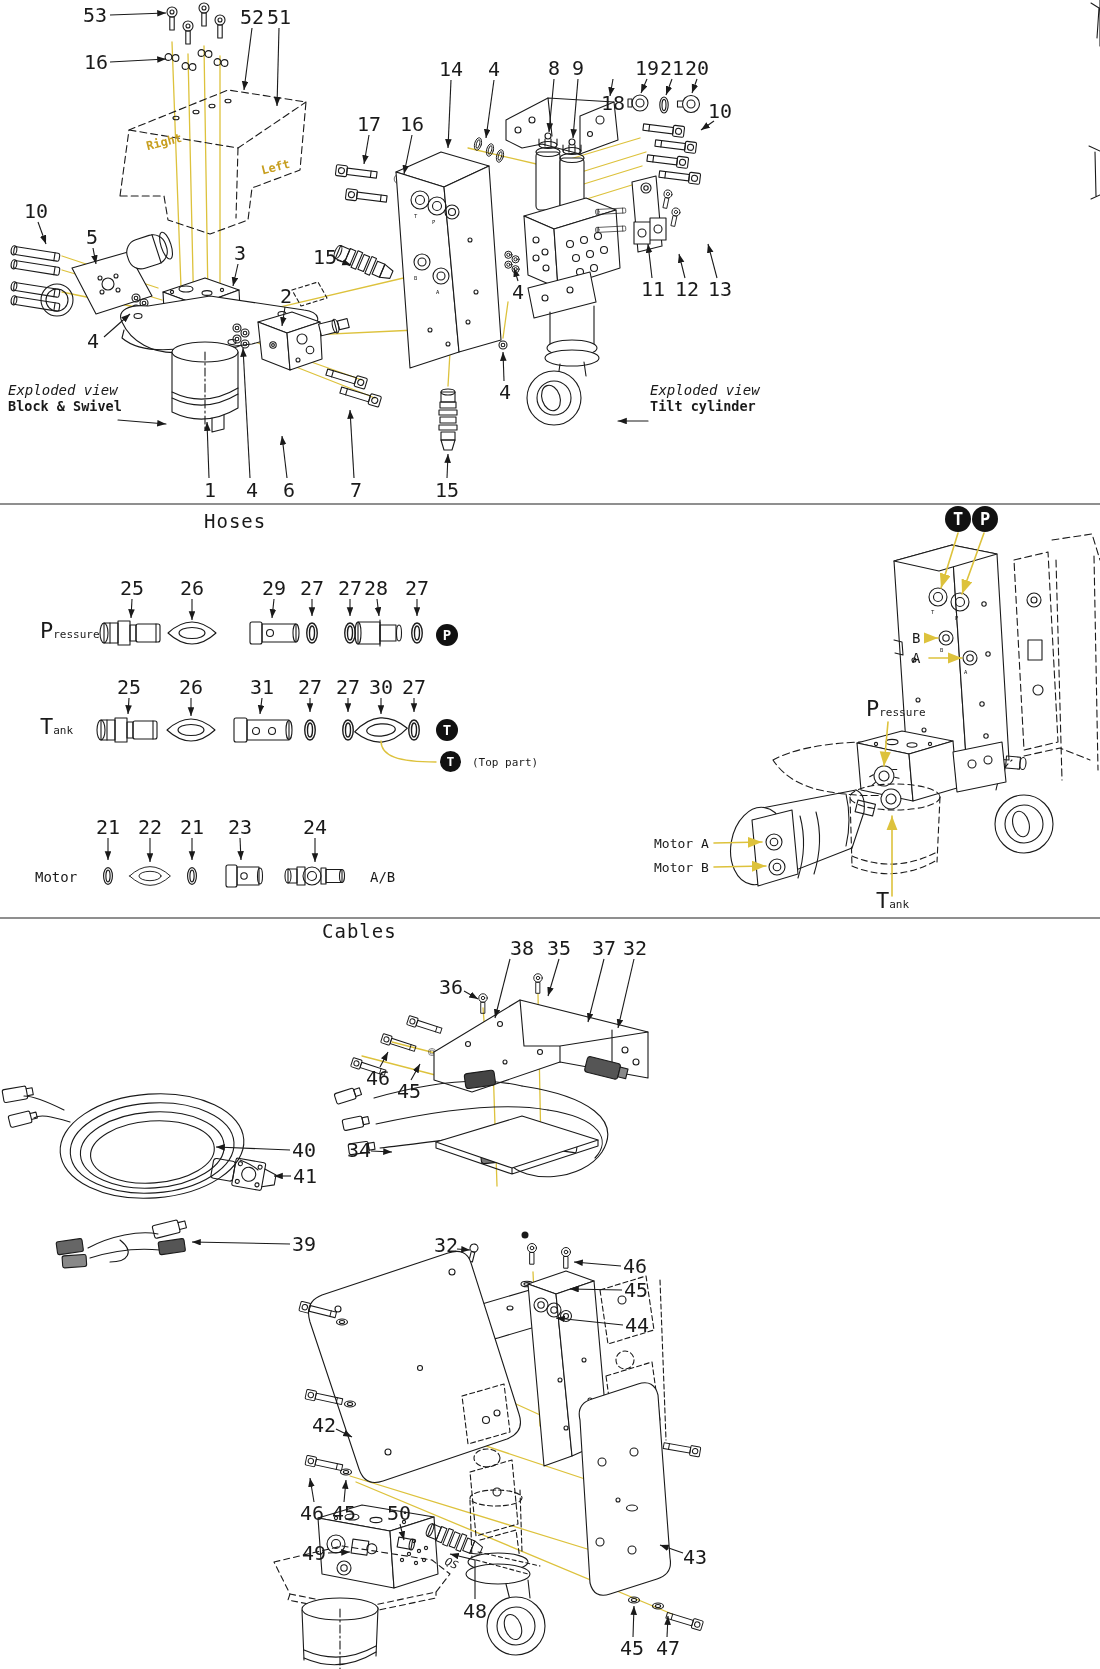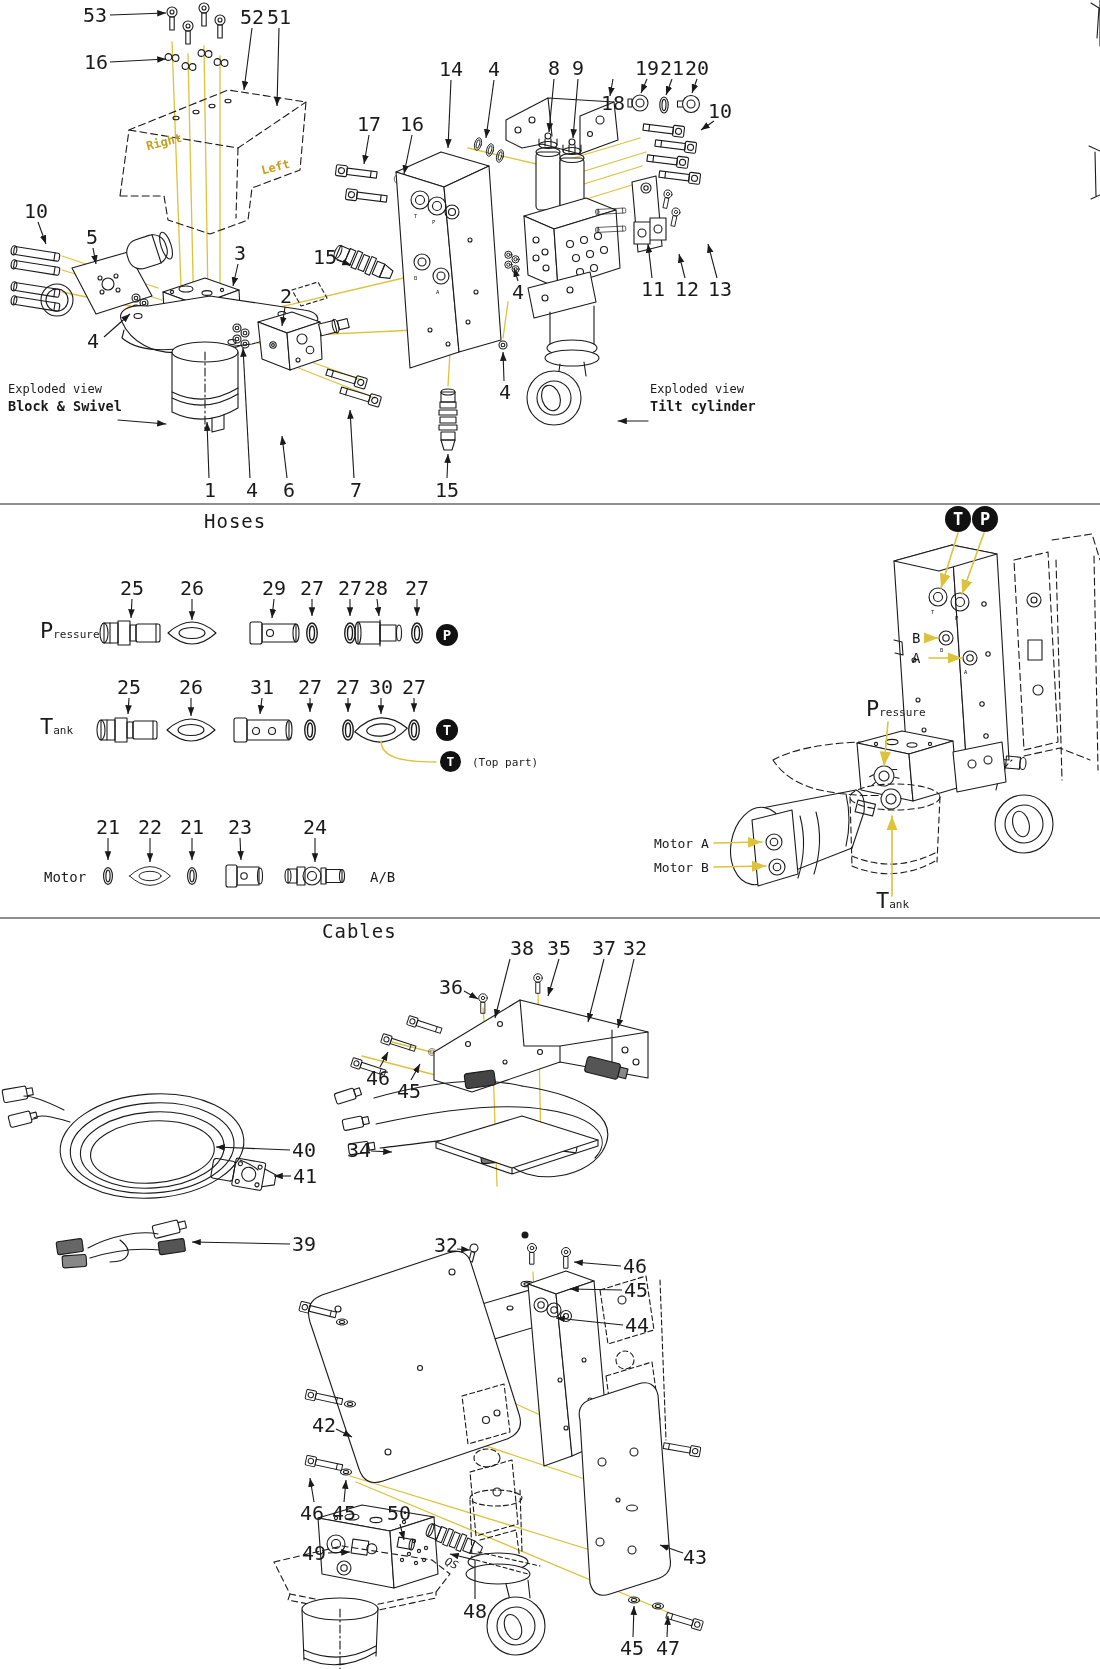--- a/index.html
+++ b/index.html
@@ -11,7 +11,7 @@
   .lbl{position:absolute;white-space:nowrap;line-height:1}
   .callout{position:absolute;transform:translate(-50%,-50%);font-size:20px;line-height:1}
   .title{font-size:19px;letter-spacing:1px}
-  .cap-i{font-size:12px}
+  .cap-i{font-style:italic;font-size:14px}
   .cap-b{font-weight:bold;font-size:13.5px}
   .t15{font-size:14px}
   .t13{font-size:13px}

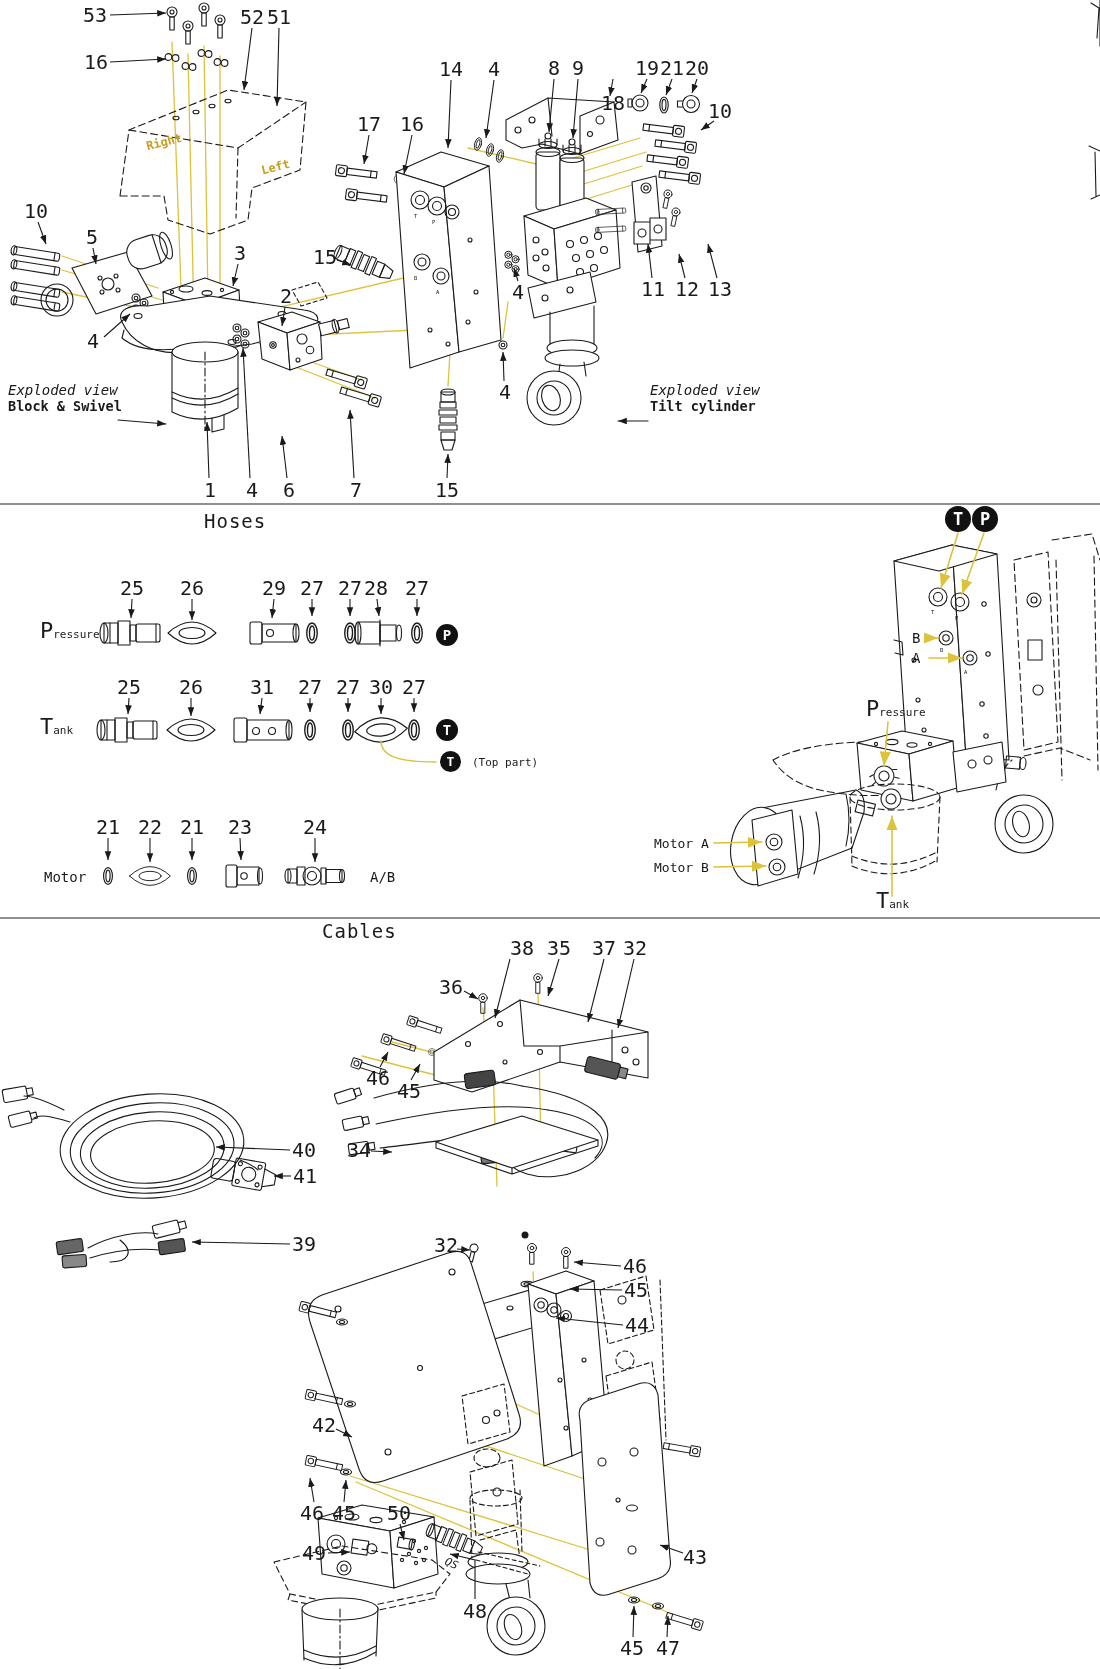--- a/index.html
+++ b/index.html
@@ -904,7 +904,7 @@
   <div class="lbl" style="left:40px;top:716px">
     <span class="bigP">T</span><span class="subP">ank</span>
   </div>
-  <div class="lbl t15" style="left:44px;top:870px">Motor</div>
+  <div class="lbl t15" style="left:35px;top:870px">Motor</div>
   <div class="lbl t15" style="left:370px;top:870px">A/B</div>
 
   <div class="badge" style="left:436px;top:624px">P</div>

